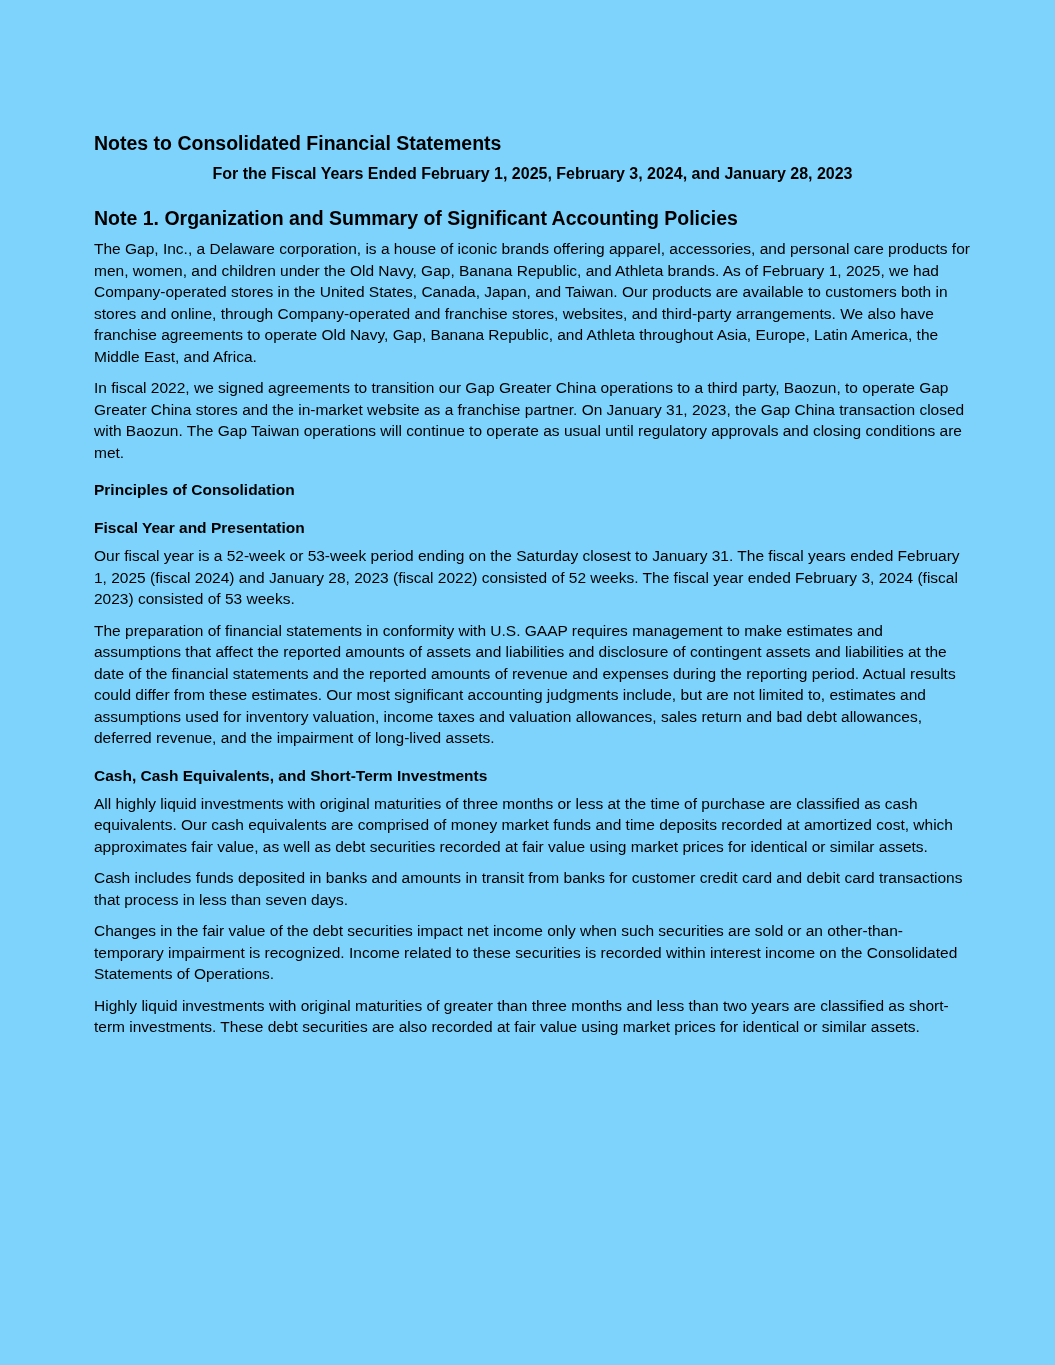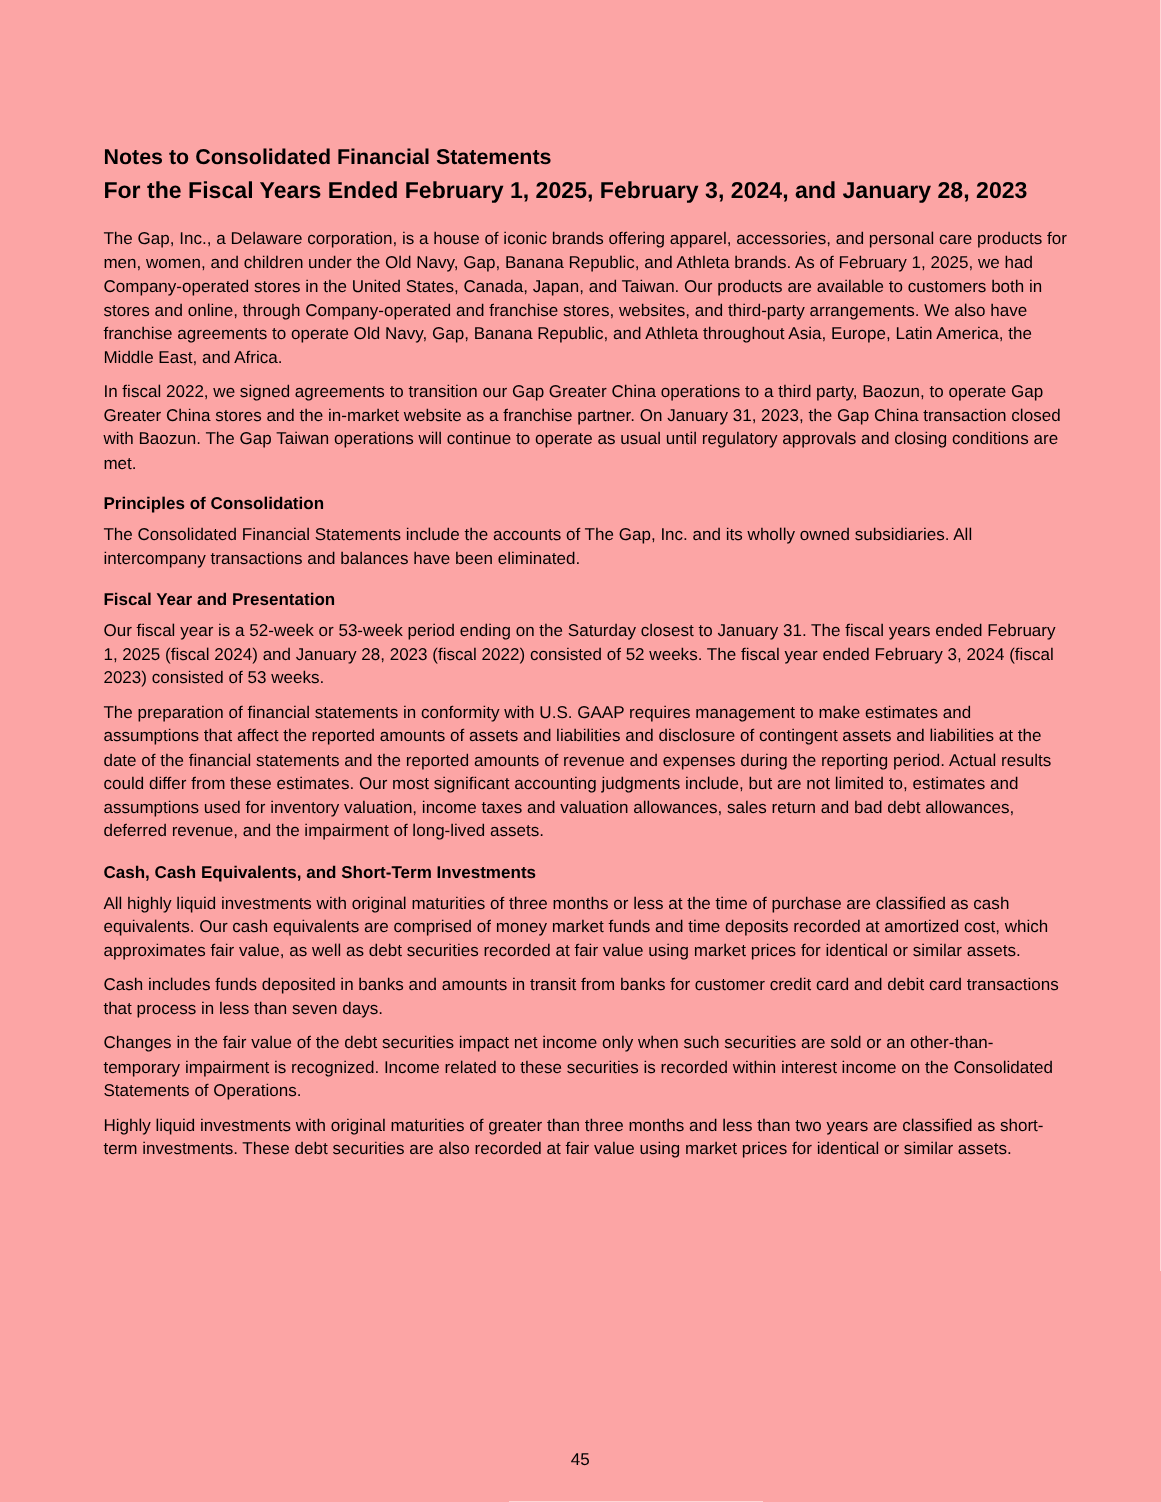--- a/index.html
+++ b/index.html
@@ -9,7 +9,7 @@
     width: 1055px;
     height: 1365px;
     margin: 0 auto;
-    background: #fca5a5;
+    background: #7dd3fc;
     color: #000000;
     font-family: "Liberation Sans", "DejaVu Sans", sans-serif;
     padding: 132px 84px 0 94px;

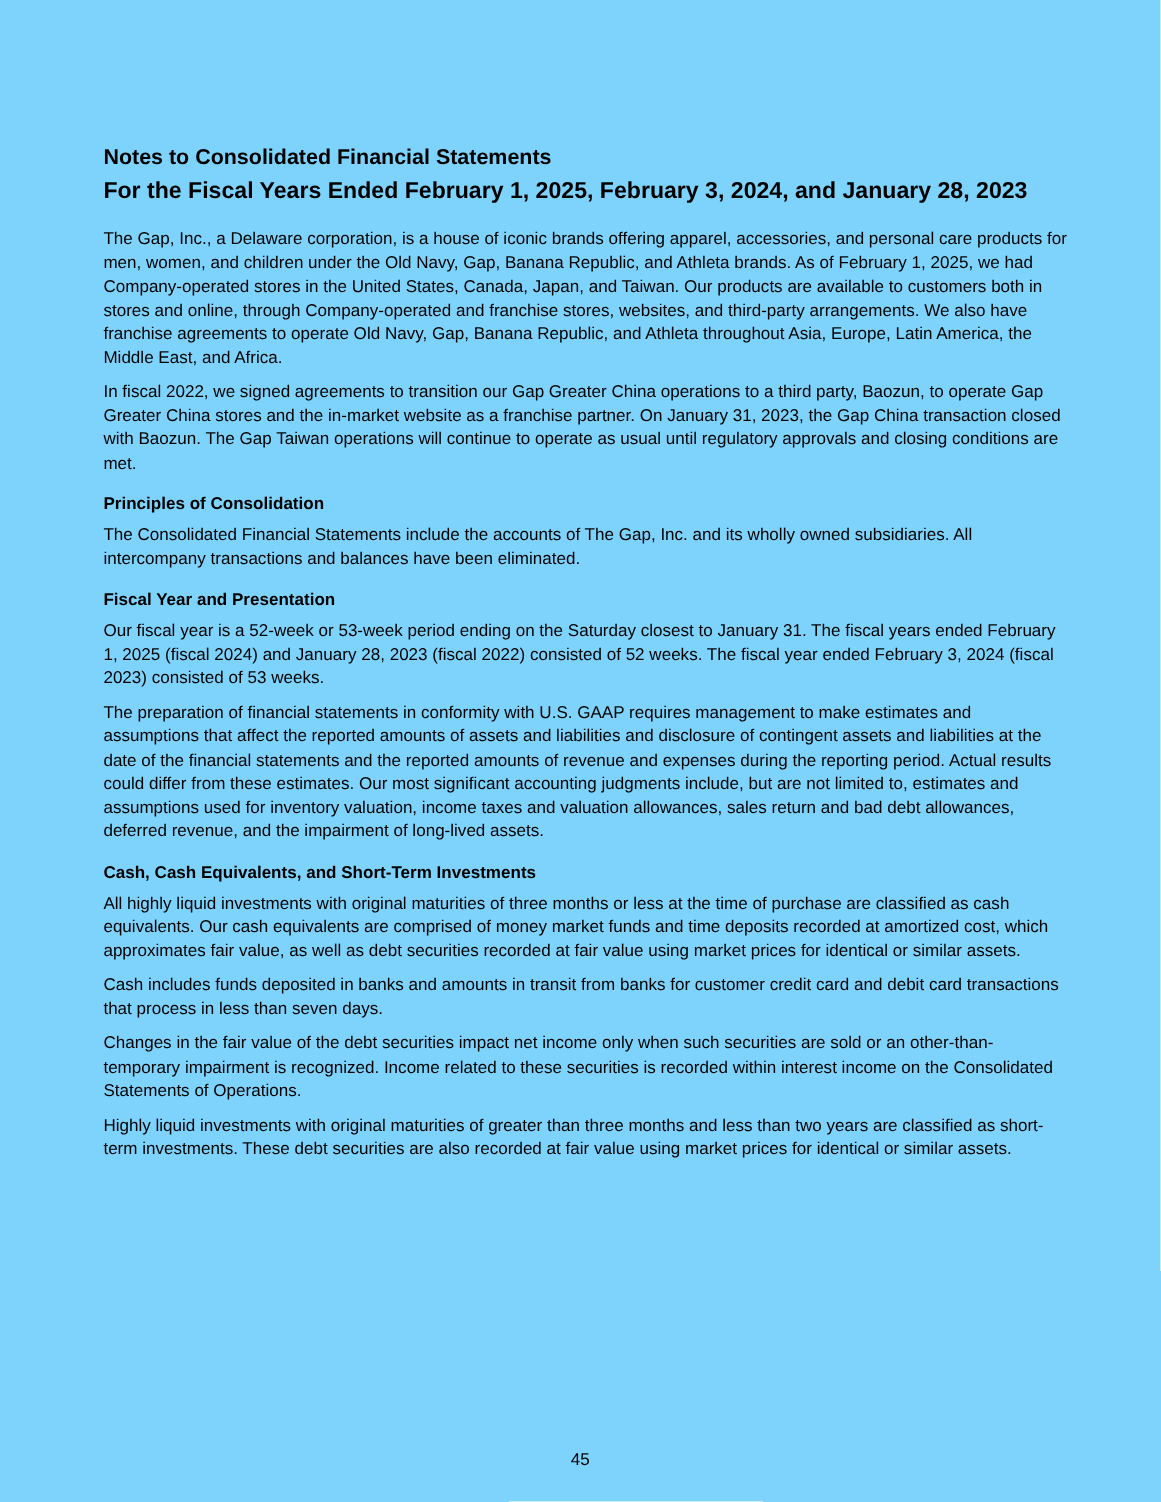--- a/index.html
+++ b/index.html
@@ -22,10 +22,11 @@
     margin: 0 0 8px 0;
   }
   .doc-subtitle {
-    font-size: 21px;
+    font-size: 16px;
     font-weight: bold;
     line-height: 22px;
     margin: 0 0 22px 0;
+    text-align: center;
   }
   .note-heading {
     font-size: 19.5px;

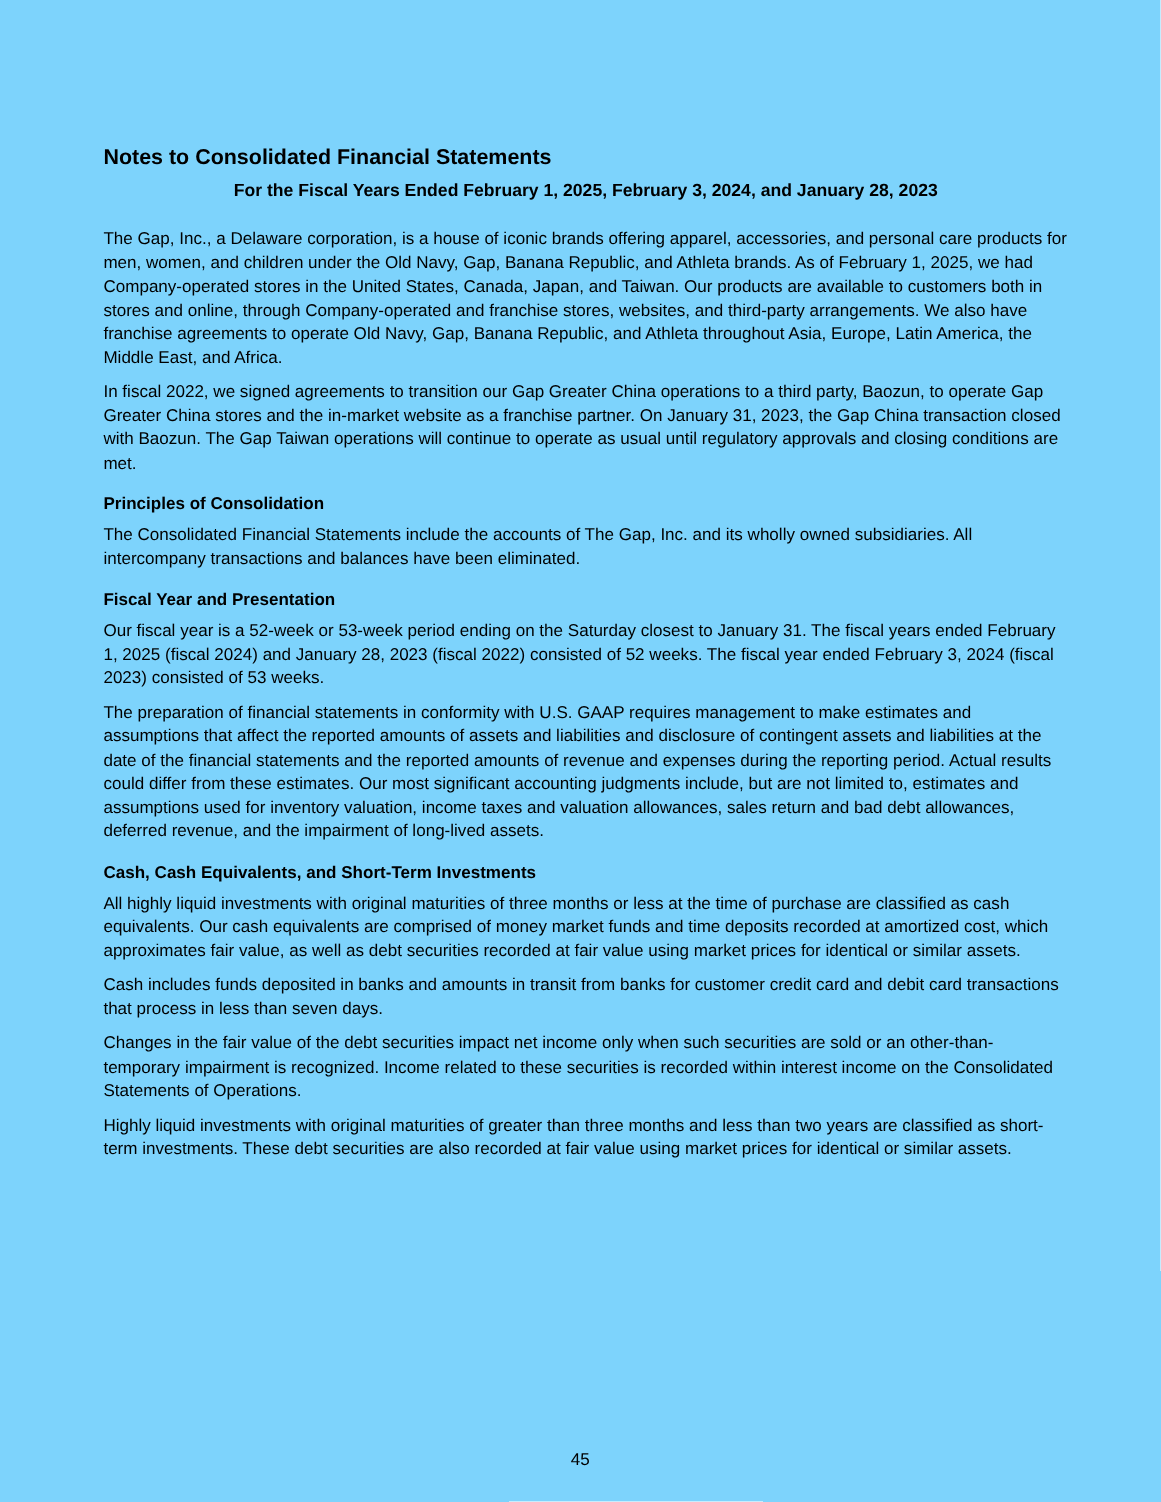--- a/index.html
+++ b/index.html
@@ -63,6 +63,7 @@
   <h1 class="doc-title">Notes to Consolidated Financial Statements</h1>
   <p class="doc-subtitle">For the Fiscal Years Ended February 1, 2025, February 3, 2024, and January 28, 2023</p>
 
+  <h2 class="note-heading">Note 1. Organization and Summary of Significant Accounting Policies</h2>
 
   <section>
     <p class="para">The Gap, Inc., a Delaware corporation, is a house of iconic brands offering apparel, accessories, and personal care products for men, women, and children under the Old Navy, Gap, Banana Republic, and Athleta brands. As of February 1, 2025, we had Company-operated stores in the United States, Canada, Japan, and Taiwan. Our products are available to customers both in stores and online, through Company-operated and franchise stores, websites, and third-party arrangements. We also have franchise agreements to operate Old Navy, Gap, Banana Republic, and Athleta throughout Asia, Europe, Latin America, the Middle East, and Africa.</p>

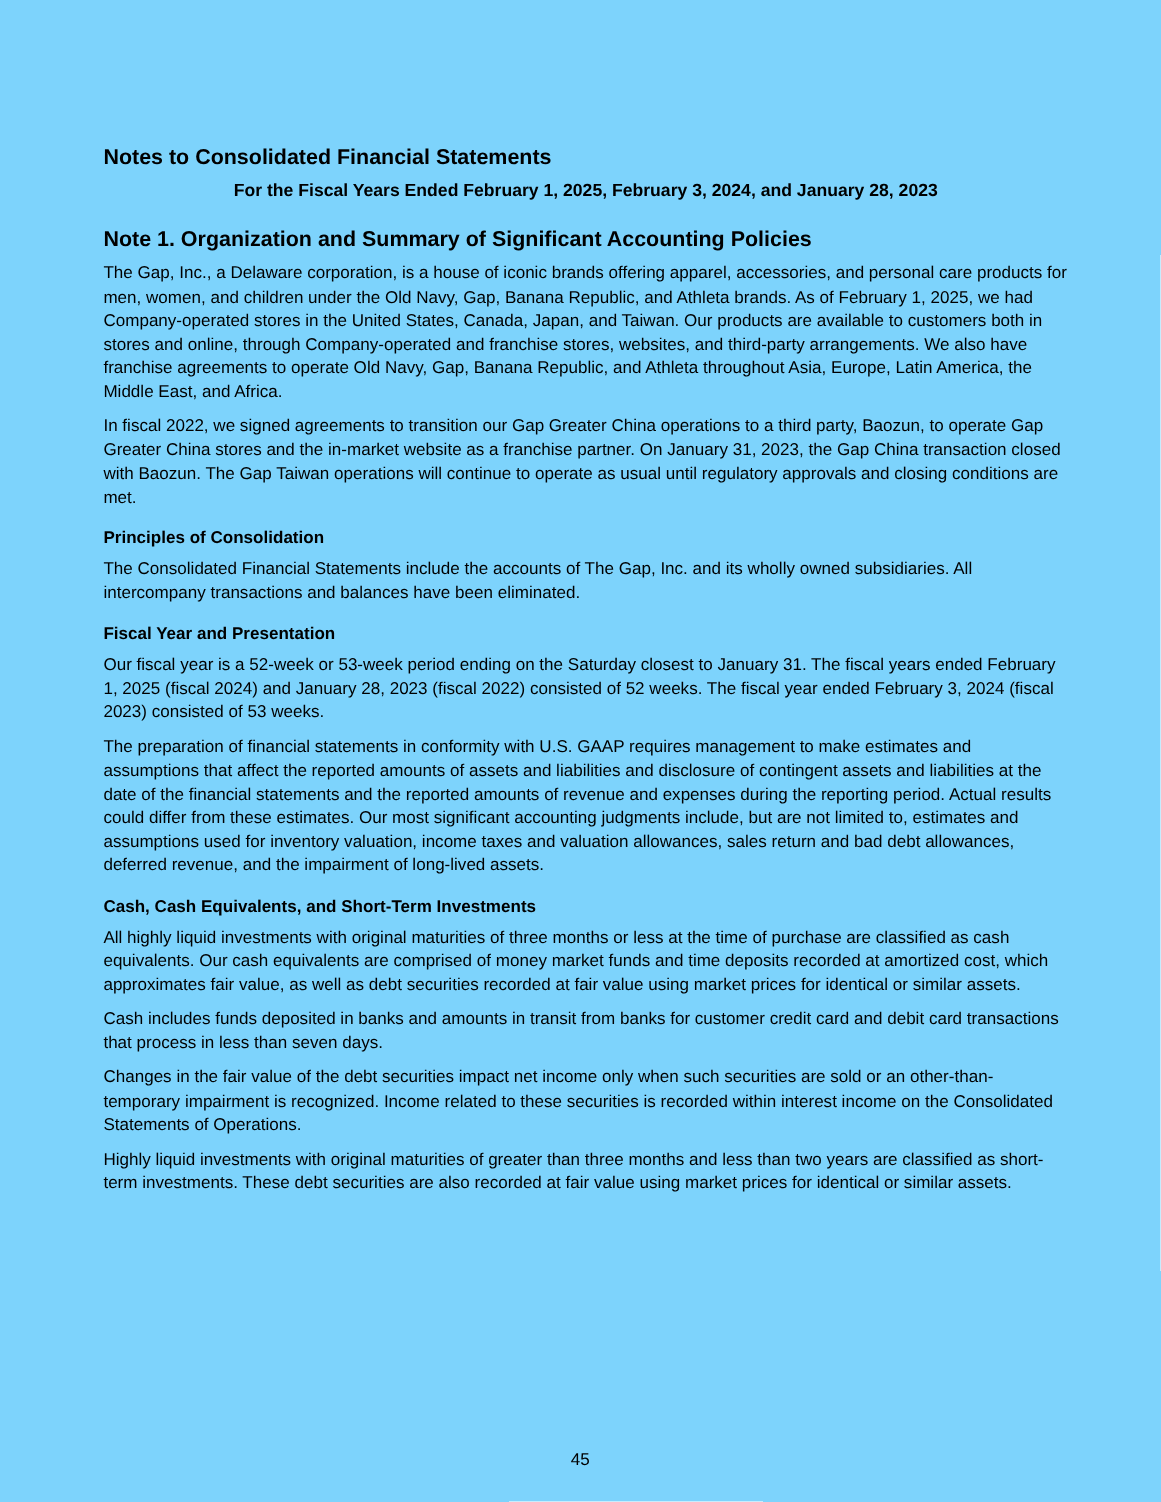--- a/index.html
+++ b/index.html
@@ -72,7 +72,6 @@
 
   <section>
     <h3 class="section-heading">Principles of Consolidation</h3>
-    <p class="para">The Consolidated Financial Statements include the accounts of The Gap, Inc. and its wholly owned subsidiaries. All intercompany transactions and balances have been eliminated.</p>
   </section>
 
   <section>

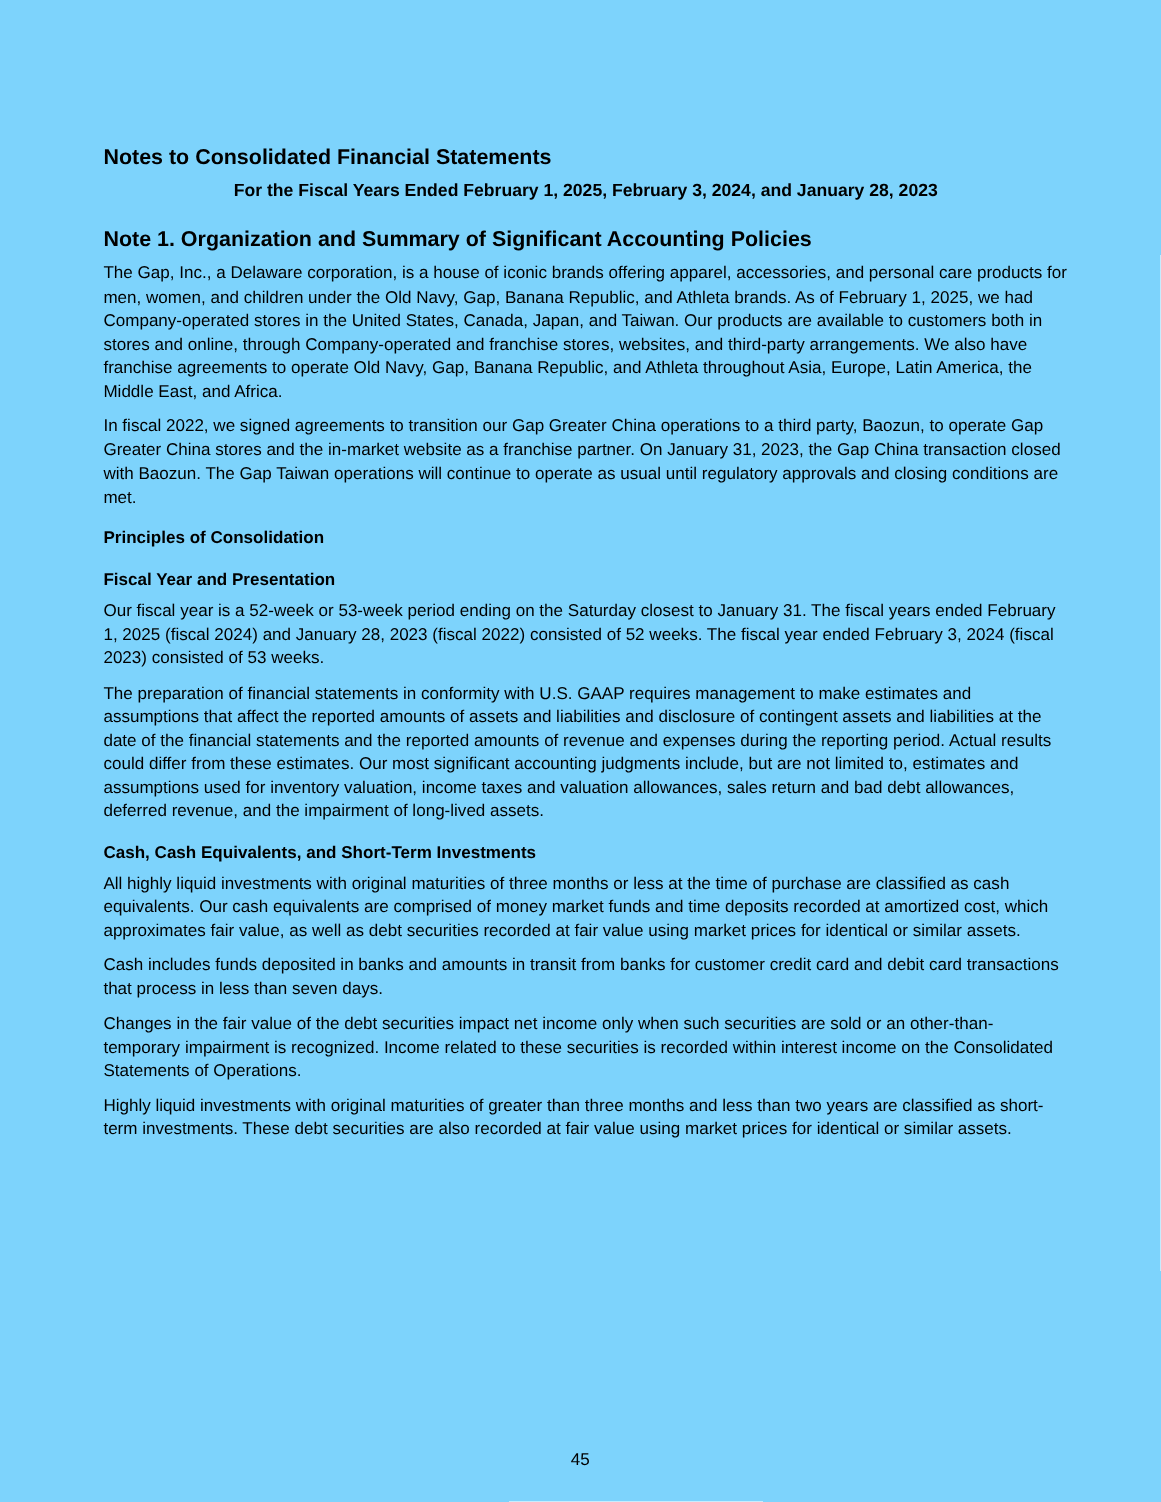--- a/index.html
+++ b/index.html
@@ -91,7 +91,6 @@
     <p class="para">Highly liquid investments with original maturities of greater than three months and less than two years are classified as short-term investments. These debt securities are also recorded at fair value using market prices for identical or similar assets.</p>
   </section>
 
-  <div class="page-number">45</div>
 
 </div>
 

